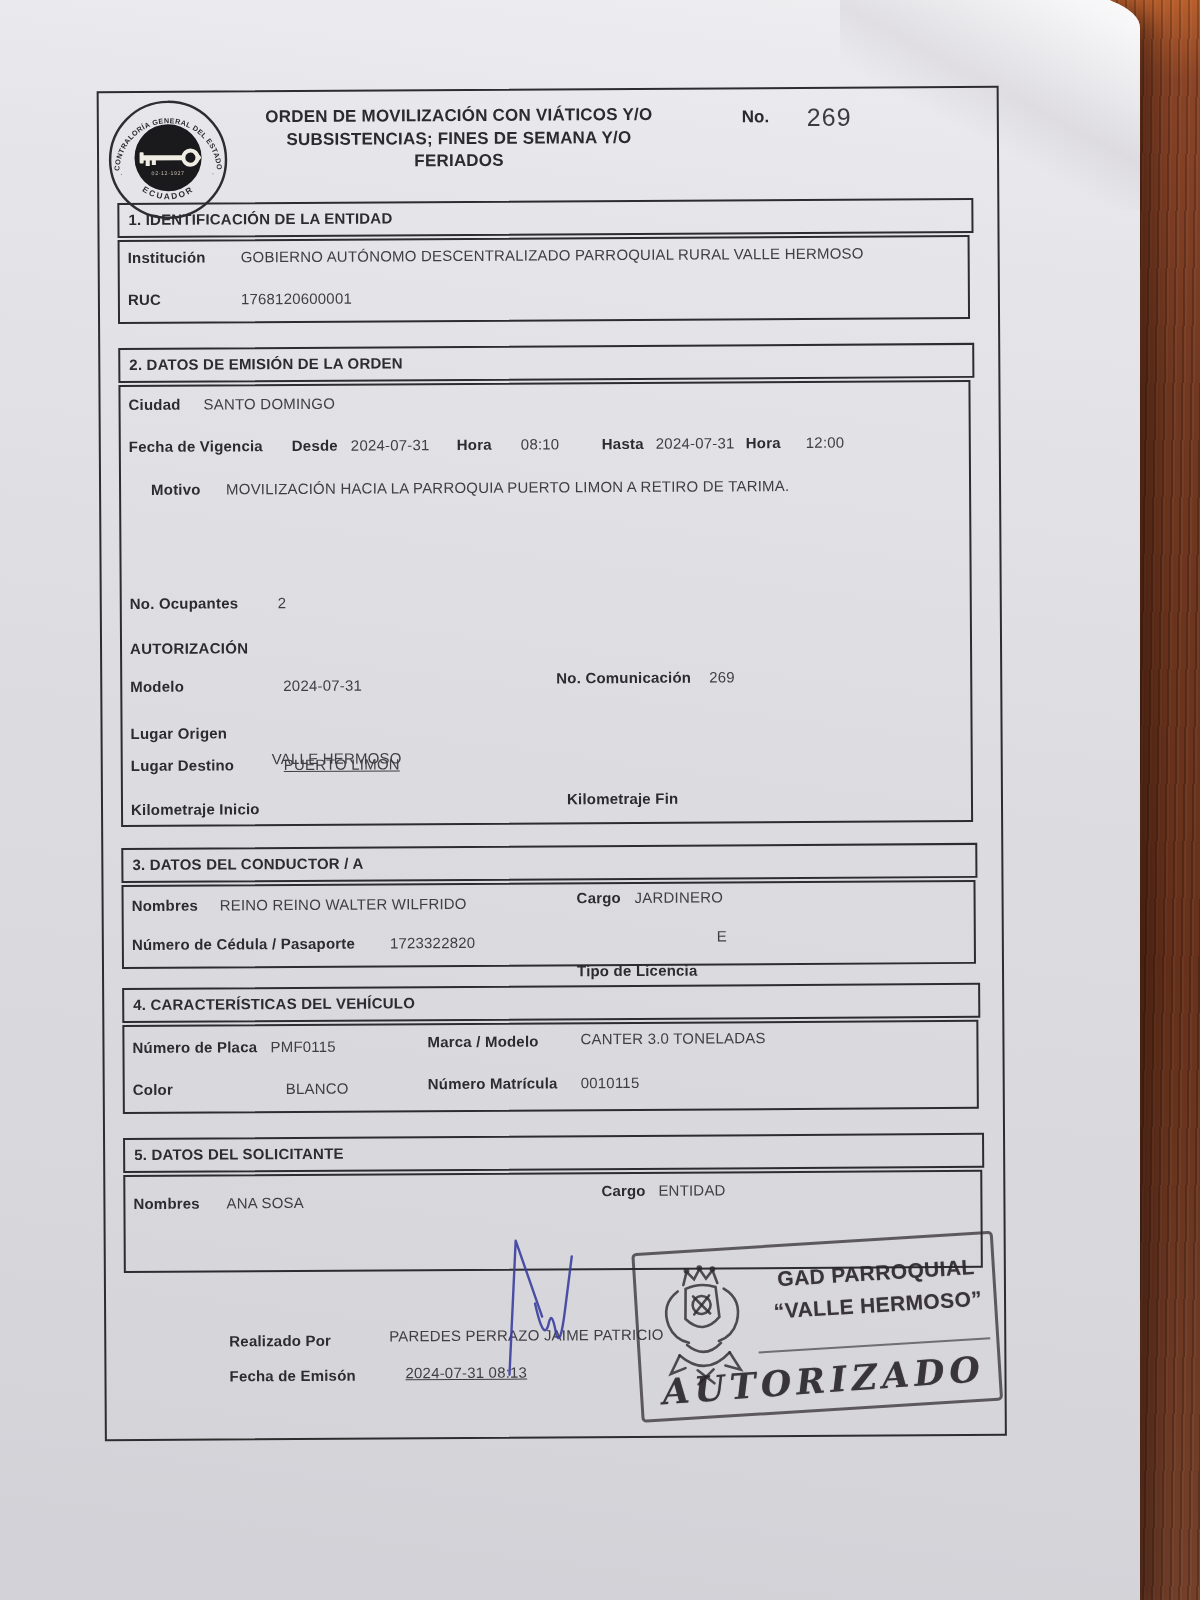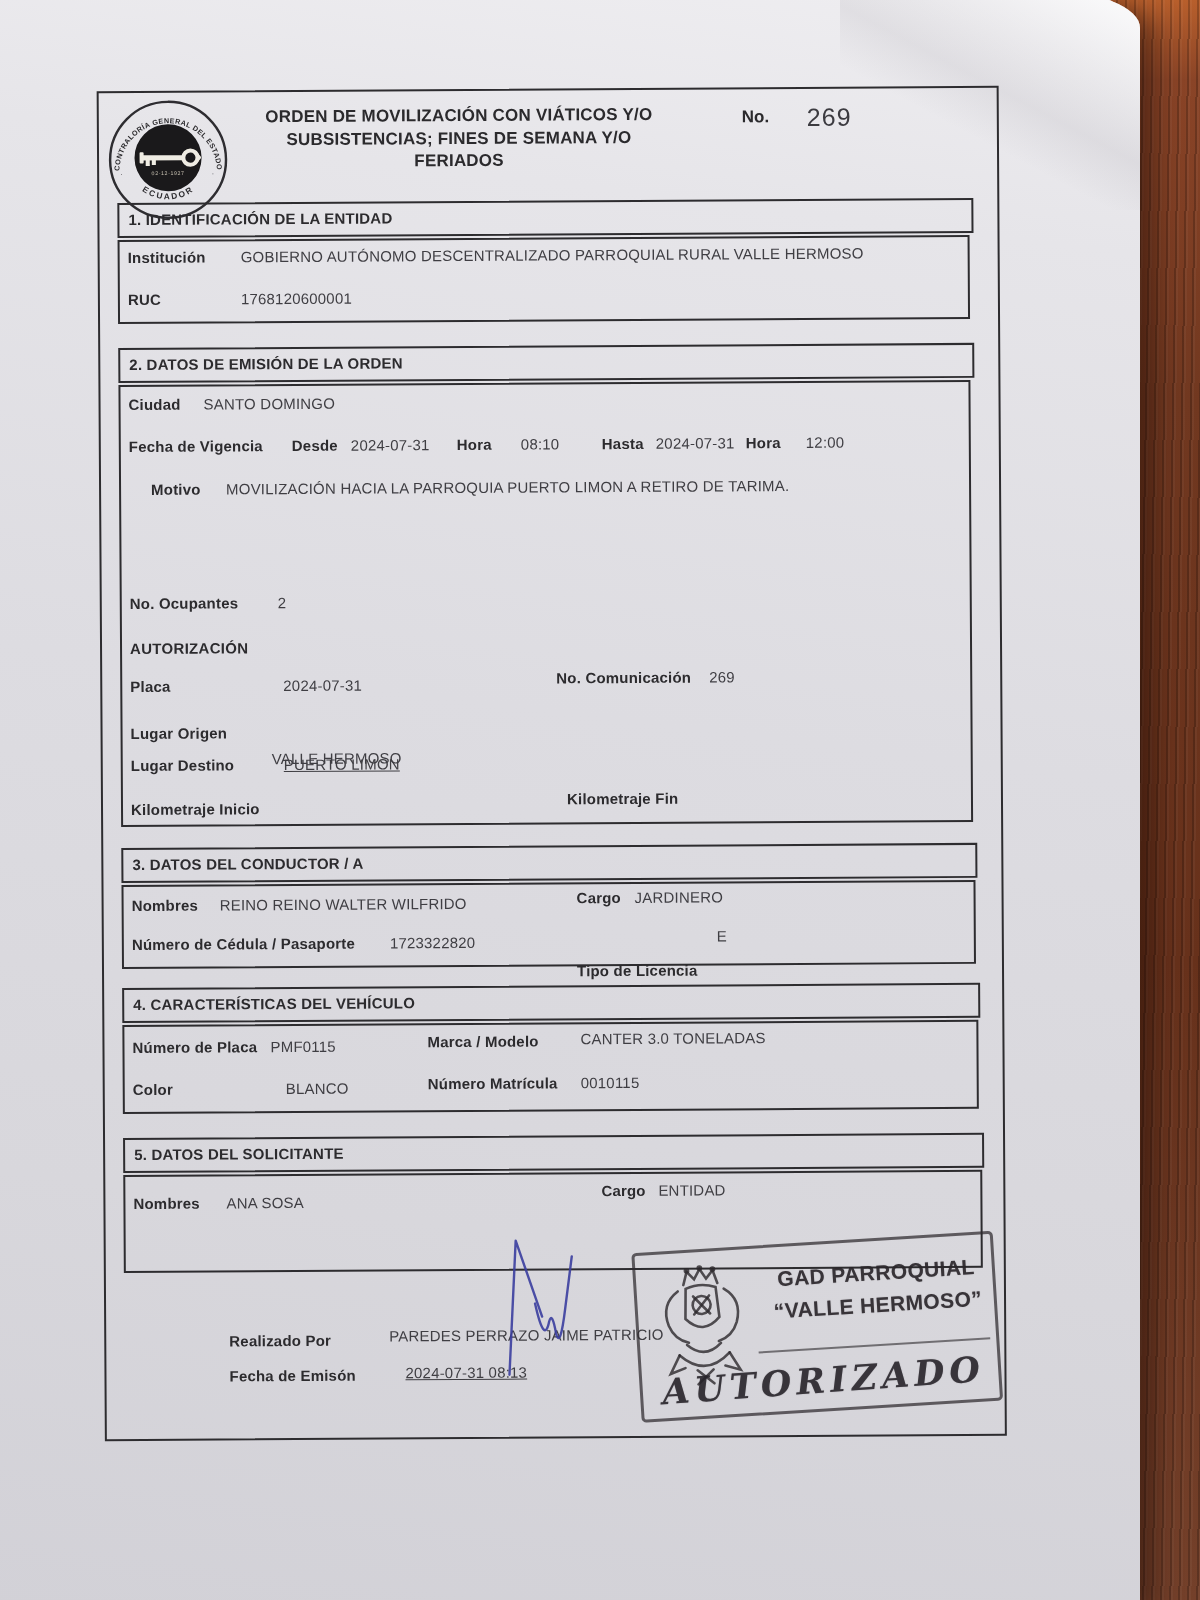--- a/index.html
+++ b/index.html
@@ -135,7 +135,7 @@
     </div>
     <div class="autorizacion" style="left:130px;top:637px;">AUTORIZACIÓN</div>
     <div class="fld" style="left:130px;top:675px;">
-      <span class="lbl">Placa</span>
+      <span class="lbl">Modelo</span>
       <span class="val" style="left:153px;">2024-07-31</span>
       <span class="val lbl" style="left:426px;top:-6px;">No. Comunicación</span>
       <span class="val" style="left:579px;top:-6px;">269</span>

